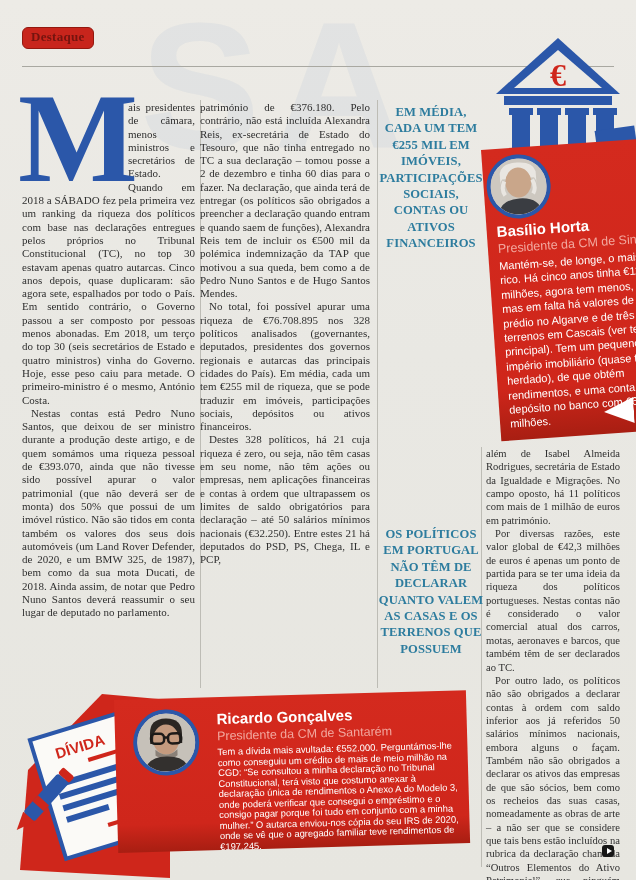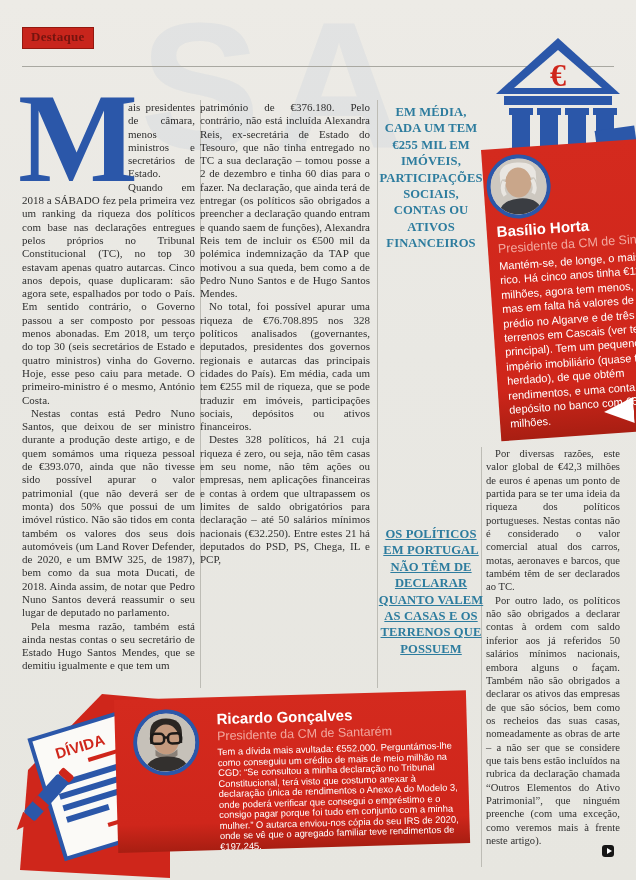--- a/index.html
+++ b/index.html
@@ -8,7 +8,7 @@
         font-family:"Liberation Serif",serif;color:#2f2f2f;}
   .tag{position:absolute;left:22px;top:27px;background:#c8251c;color:#74140f;
        font:bold 13px/16px "Liberation Serif",serif;padding:1px 8px 3px;border:1px solid #93180f;
-       border-radius:0;letter-spacing:.3px;}
+       border-radius:6px;letter-spacing:.3px;}
   .rule{position:absolute;left:22px;top:66px;width:592px;height:1px;background:#a9a8a1;}
   .ghost{position:absolute;left:140px;top:-18px;font:bold 180px "Liberation Sans",sans-serif;
          color:rgba(105,140,185,.08);letter-spacing:14px;}

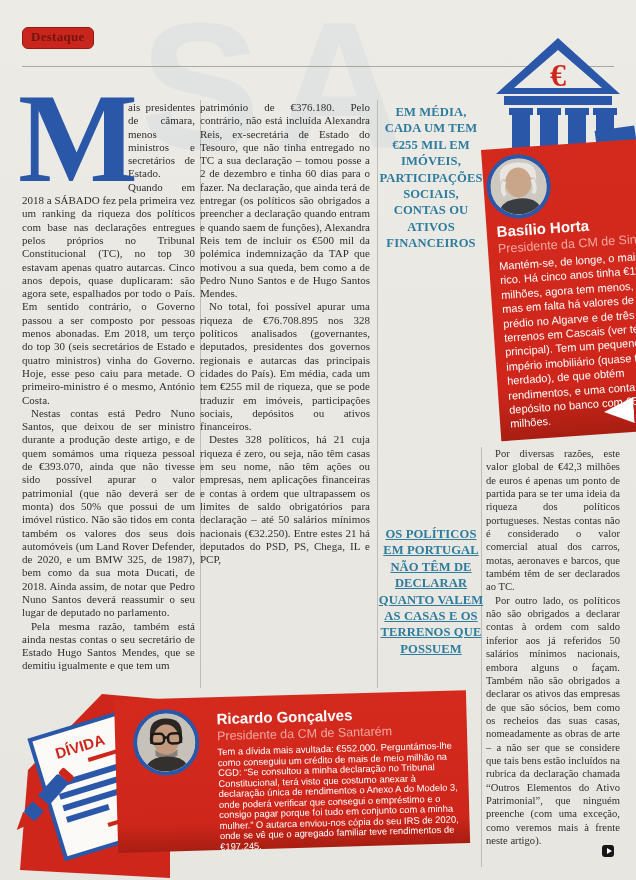--- a/index.html
+++ b/index.html
@@ -128,6 +128,7 @@
   <div class="arrowL"></div>
 
   <div class="col col3">
+    <p>além de Isabel Almeida Rodrigues, secretária de Estado da Igualdade e Migrações. No campo oposto, há 11 políticos com mais de 1 milhão de euros em património.</p>
     <p class="ind">Por diversas razões, este valor global de €42,3 milhões de euros é apenas um ponto de partida para se ter uma ideia da riqueza dos políticos portugueses. Nestas contas não é considerado o valor comercial atual dos carros, motas, aeronaves e barcos, que também têm de ser declarados ao TC.</p>
     <p class="ind">Por outro lado, os políticos não são obrigados a declarar contas à ordem com saldo inferior aos já referidos 50 salários mínimos nacionais, embora alguns o façam. Também não são obrigados a declarar os ativos das empresas de que são sócios, bem como os recheios das suas casas, nomeadamente as obras de arte – a não ser que se considere que tais bens estão incluídos na rubrica da declaração chamada “Outros Elementos do Ativo Patrimonial”, que ninguém preenche (com uma exceção, como veremos mais à frente neste artigo).</p>
 

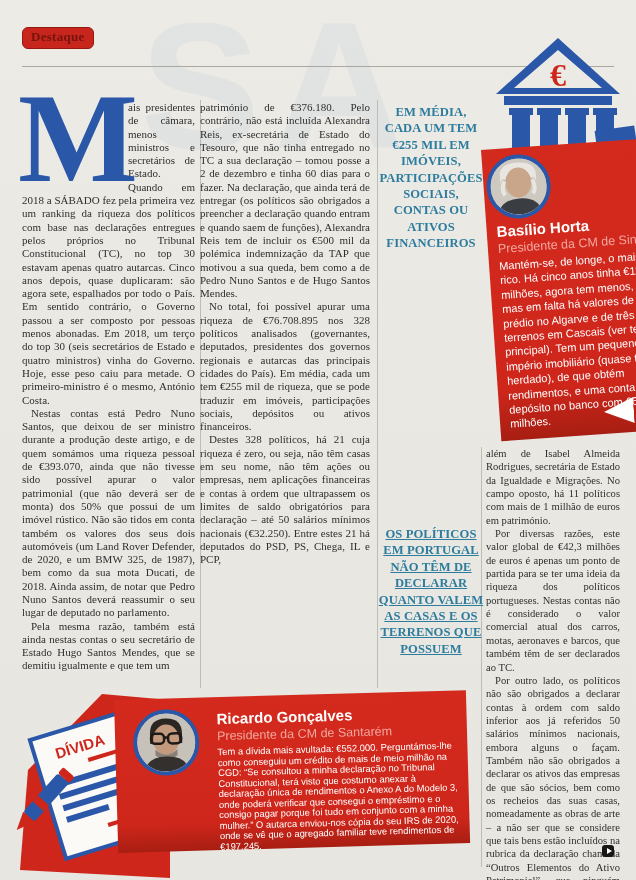--- a/index.html
+++ b/index.html
@@ -28,7 +28,7 @@
   .pq{position:absolute;width:106px;text-align:center;
       font:bold 12.6px/16.4px "Liberation Serif",serif;color:#2d7c9e;letter-spacing:.1px;}
   .pq1{left:378px;top:104px;}
-  .pq2{left:378px;top:526px;text-decoration:underline;}
+  .pq2{left:378px;top:526px;}
   .bank{position:absolute;left:492px;top:32px;}
   .bluecorner{position:absolute;left:598px;top:128px;width:40px;height:52px;
               background:#2b57a9;transform:rotate(-8deg);}

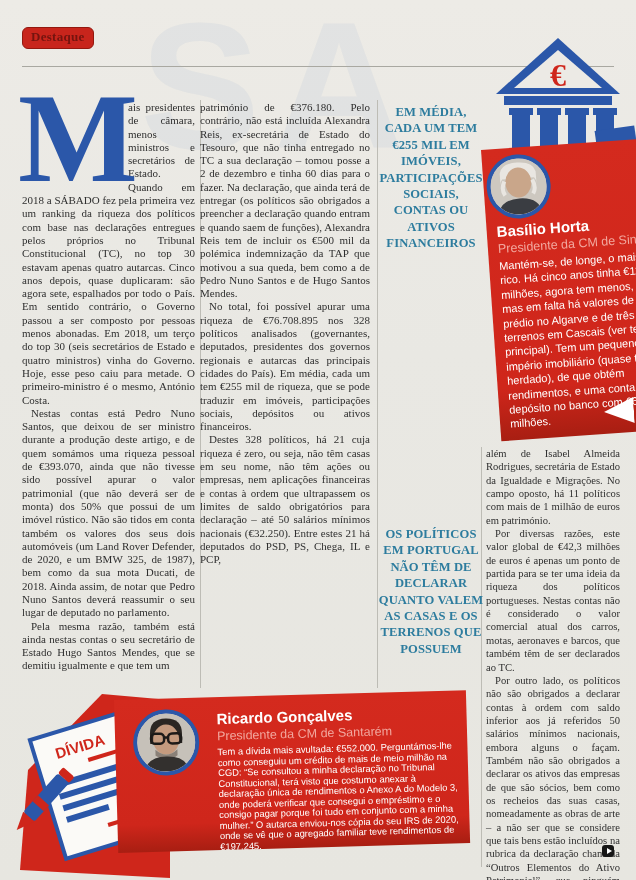--- a/index.html
+++ b/index.html
@@ -74,7 +74,6 @@
           <span>M</span>
         </span><span>ais presidentes de câmara, menos ministros e secretários de Estado. Quando em 2018 a SÁBADO fez pela primeira vez um ranking da riqueza dos políticos com base nas declarações entregues pelos próprios no Tribunal Constitucional (TC), no top 30 estavam apenas quatro autarcas. Cinco anos depois, quase duplicaram: são agora sete, espalhados por todo o País. Em sentido contrário, o Governo passou a ser composto por pessoas menos abonadas. Em 2018, um terço do top 30 (seis secretários de Estado e quatro ministros) vinha do Governo. Hoje, esse peso caiu para metade. O primeiro-ministro é o mesmo, António Costa.</span></p>
     <p class="ind">Nestas contas está Pedro Nuno Santos, que deixou de ser ministro durante a produção deste artigo, e de quem somámos uma riqueza pessoal de €393.070, ainda que não tivesse sido possível apurar o valor patrimonial (que não deverá ser de monta) dos 50% que possui de um imóvel rústico. Não são tidos em conta também os valores dos seus dois automóveis (um Land Rover Defender, de 2020, e um BMW 325, de 1987), bem como da sua mota Ducati, de 2018. Ainda assim, de notar que Pedro Nuno Santos deverá reassumir o seu lugar de deputado no parlamento.</p>
-    <p class="ind">Pela mesma razão, também está ainda nestas contas o seu secretário de Estado Hugo Santos Mendes, que se demitiu igualmente e que tem um</p>
   </div>
 
   <div class="col col2">

